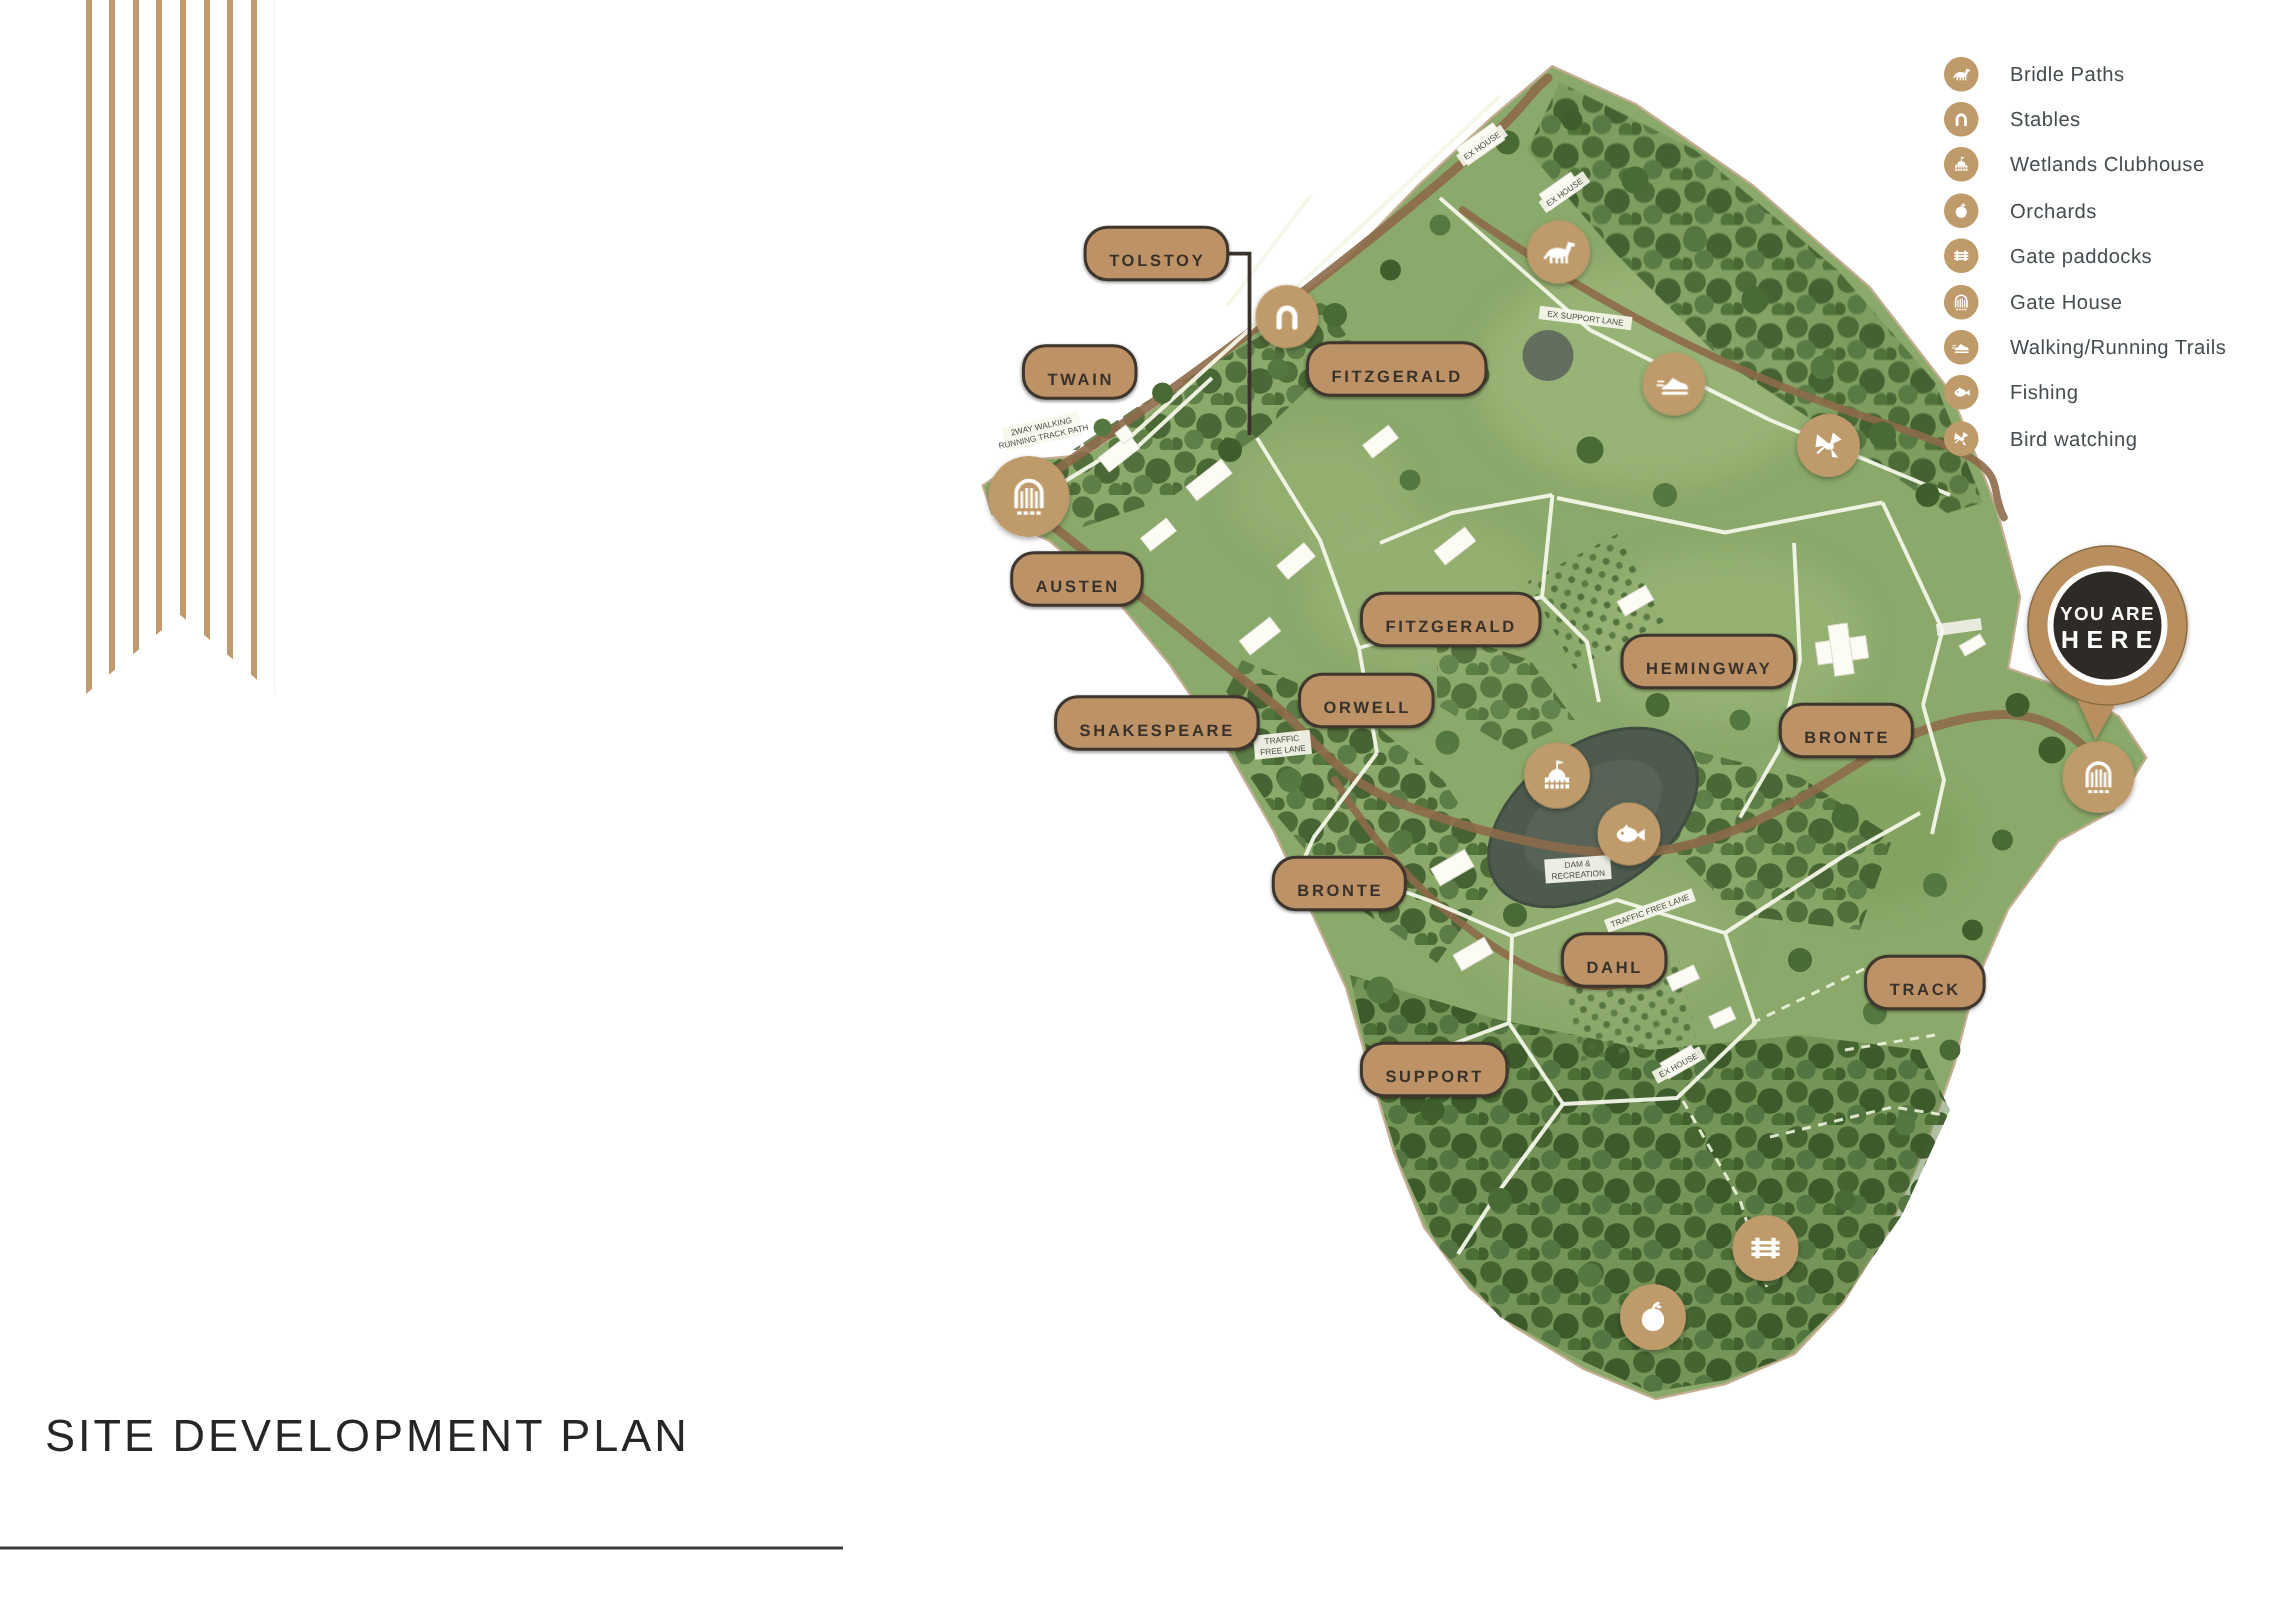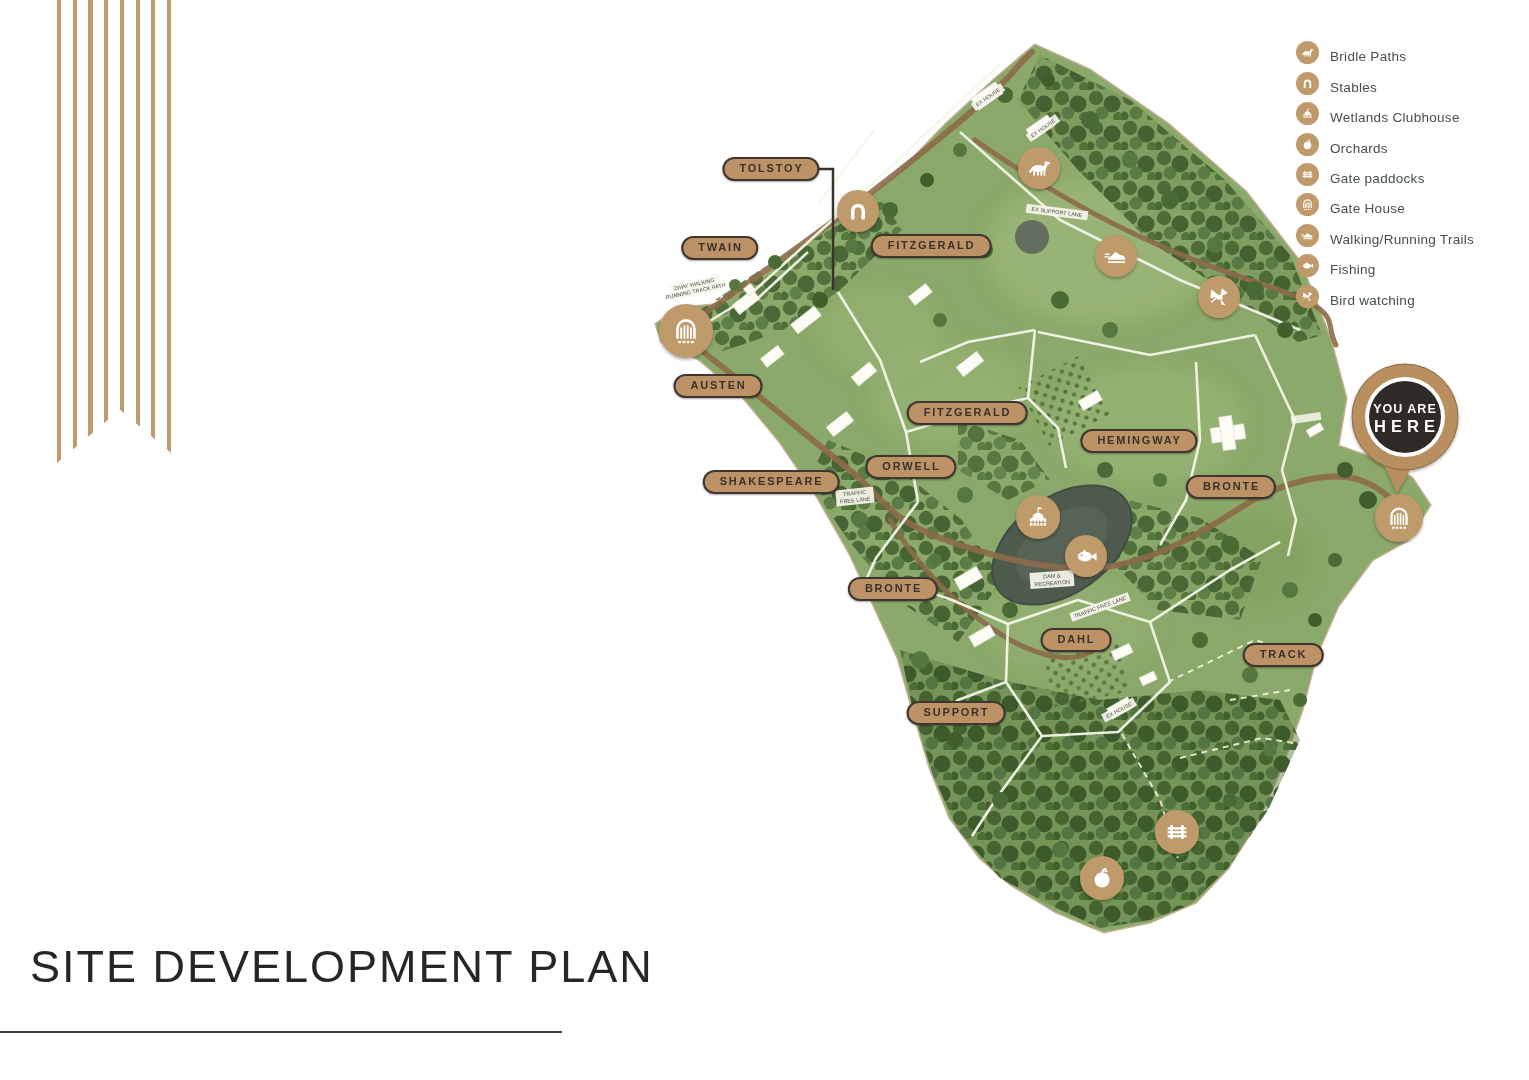--- a/index.html
+++ b/index.html
@@ -25,7 +25,7 @@
   }
   
   .legend{position:absolute;left:1296px;top:34px;}
-  .legend-row{display:flex;align-items:flex-end;height:30.4px;gap:11px;}
+  .legend-row{display:flex;align-items:center;height:30.4px;gap:21px;}
   .legend-icon{
     flex:0 0 auto;width:23px;height:23px;border-radius:50%;background:#bf9a6a;
     display:flex;align-items:center;justify-content:center;

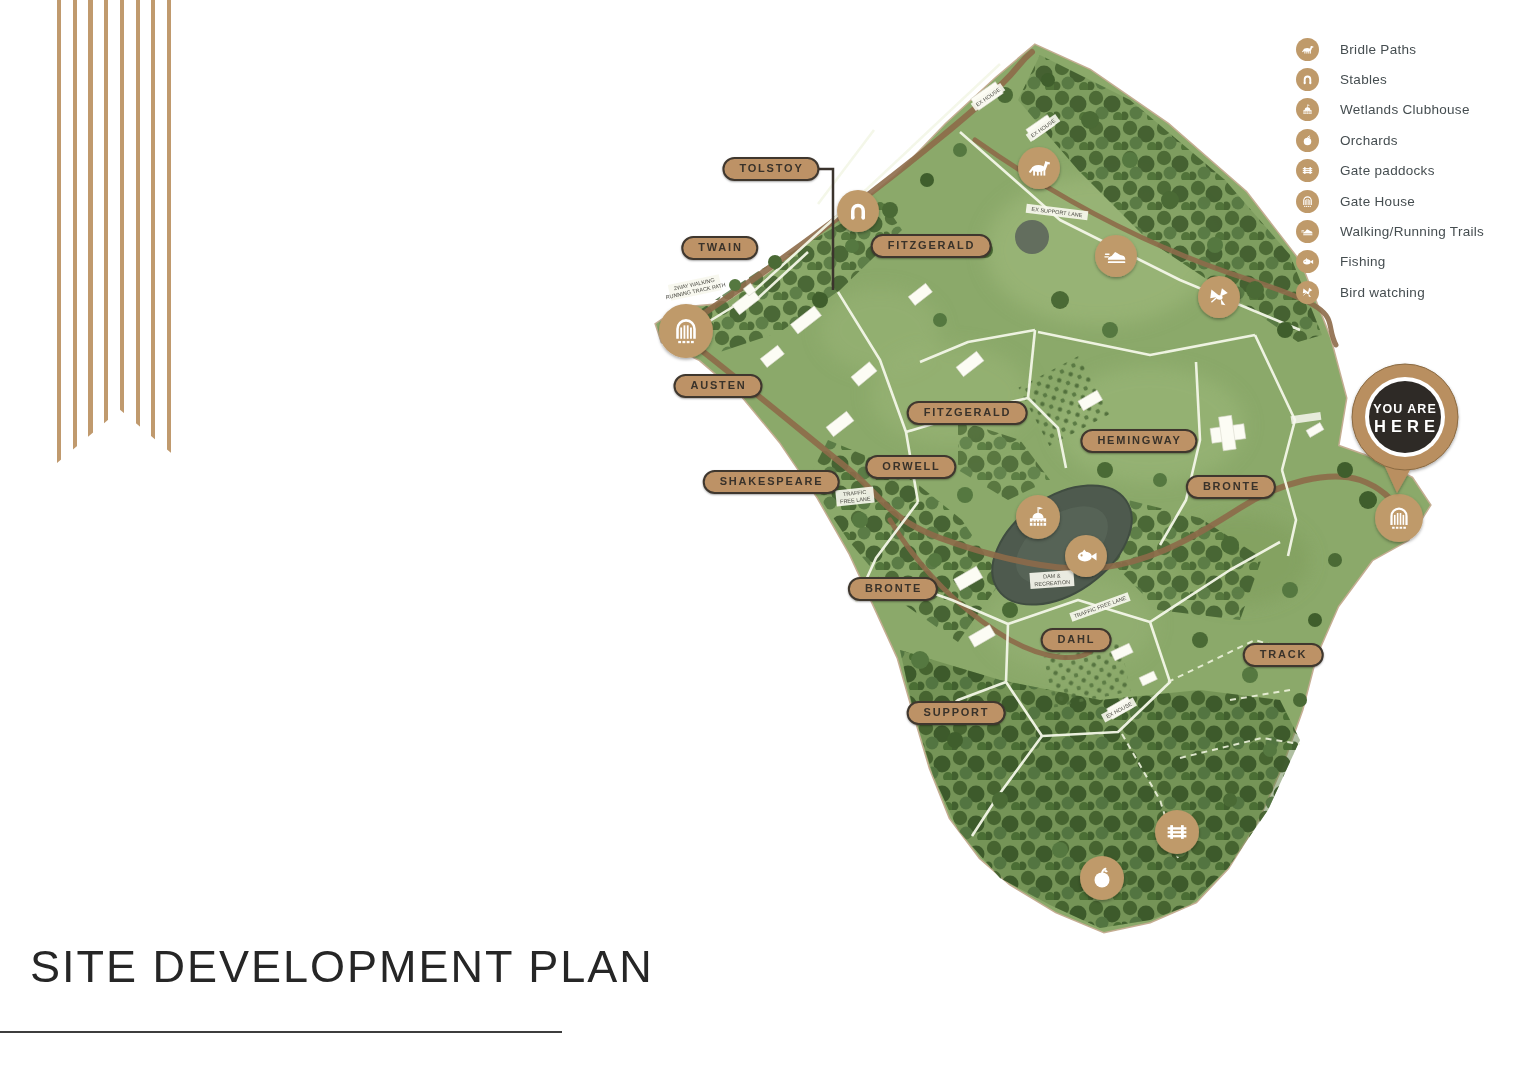--- a/index.html
+++ b/index.html
@@ -20,7 +20,7 @@
     position:absolute;transform:translate(-50%,-50%);
     background:#bd9266;border:2px solid #3f372e;border-radius:16px;
     color:#39322a;font-size:11px;font-weight:bold;letter-spacing:1.8px;
-    padding:3px 14px 5px 15px;white-space:nowrap;
+    padding:16px 14px 5px 15px;white-space:nowrap;
     box-shadow:0 1px 2px rgba(0,0,0,.35);
   }
   

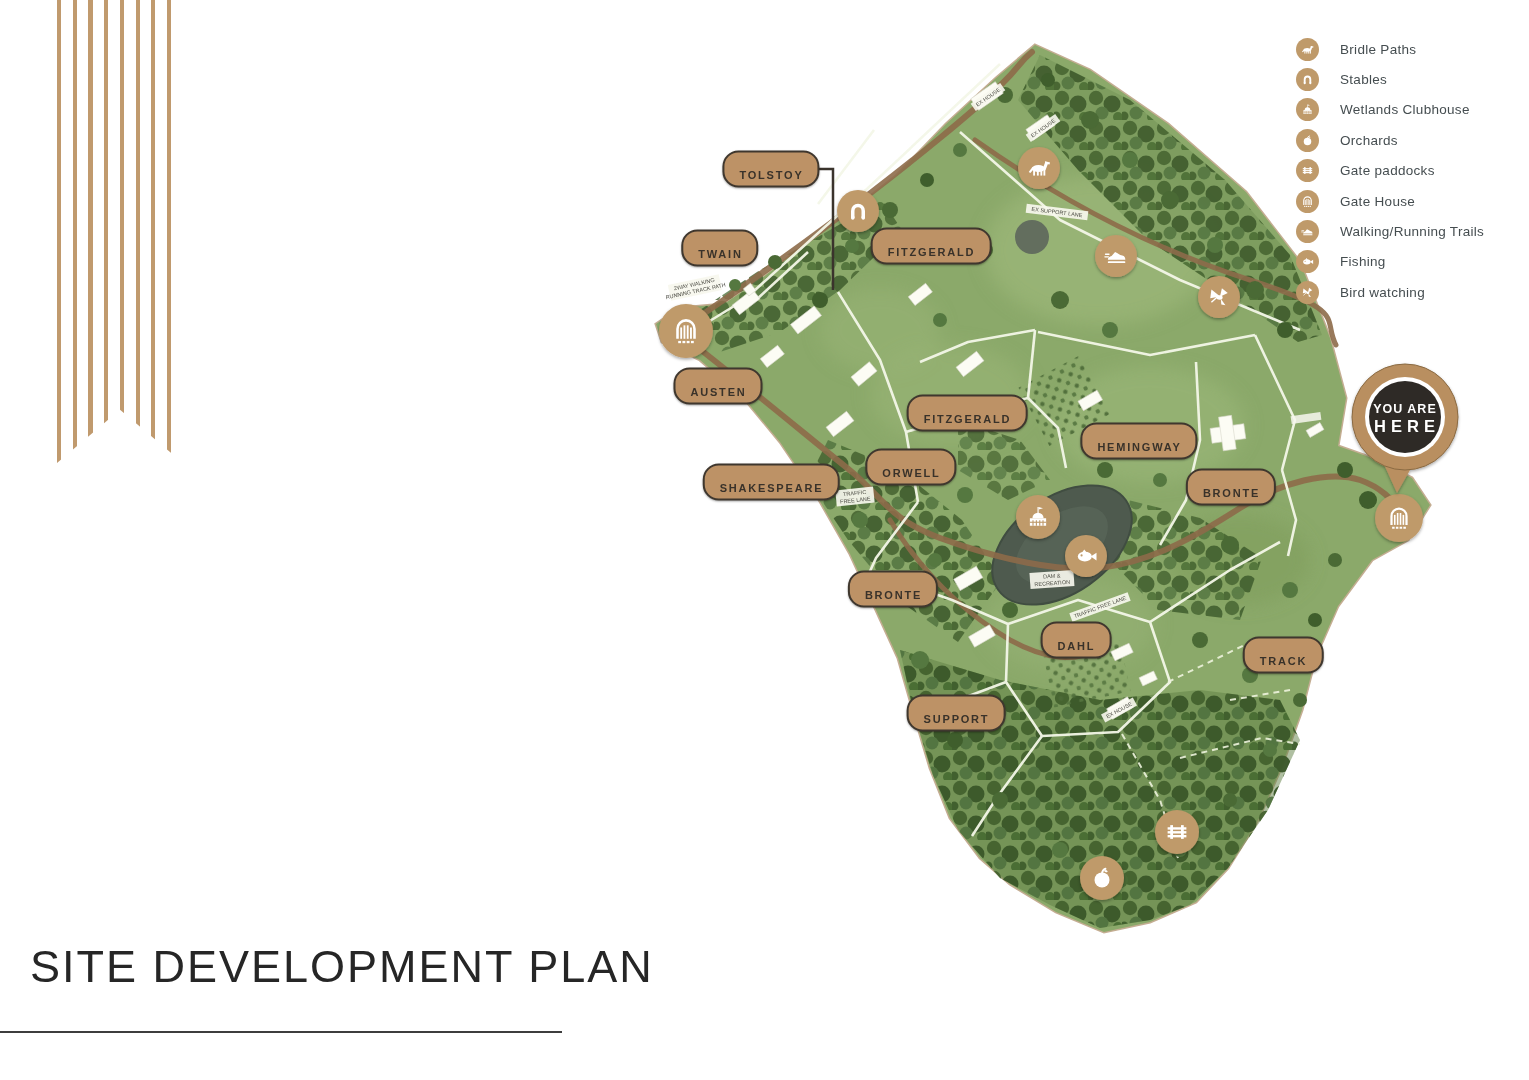--- a/index.html
+++ b/index.html
@@ -35,7 +35,7 @@
   
   .plan-title{
     position:absolute;left:30px;top:941px;
-    font-size:45px;font-weight:300;color:#262626;letter-spacing:2px;white-space:nowrap;
+    font-size:30px;font-weight:300;color:#262626;letter-spacing:2px;white-space:nowrap;
   }
   .title-rule{position:absolute;left:0;top:1031px;width:562px;height:0;border-top:2px solid #3d3d3d;}
   .hidden-defs{position:absolute;width:0;height:0;overflow:hidden;}

